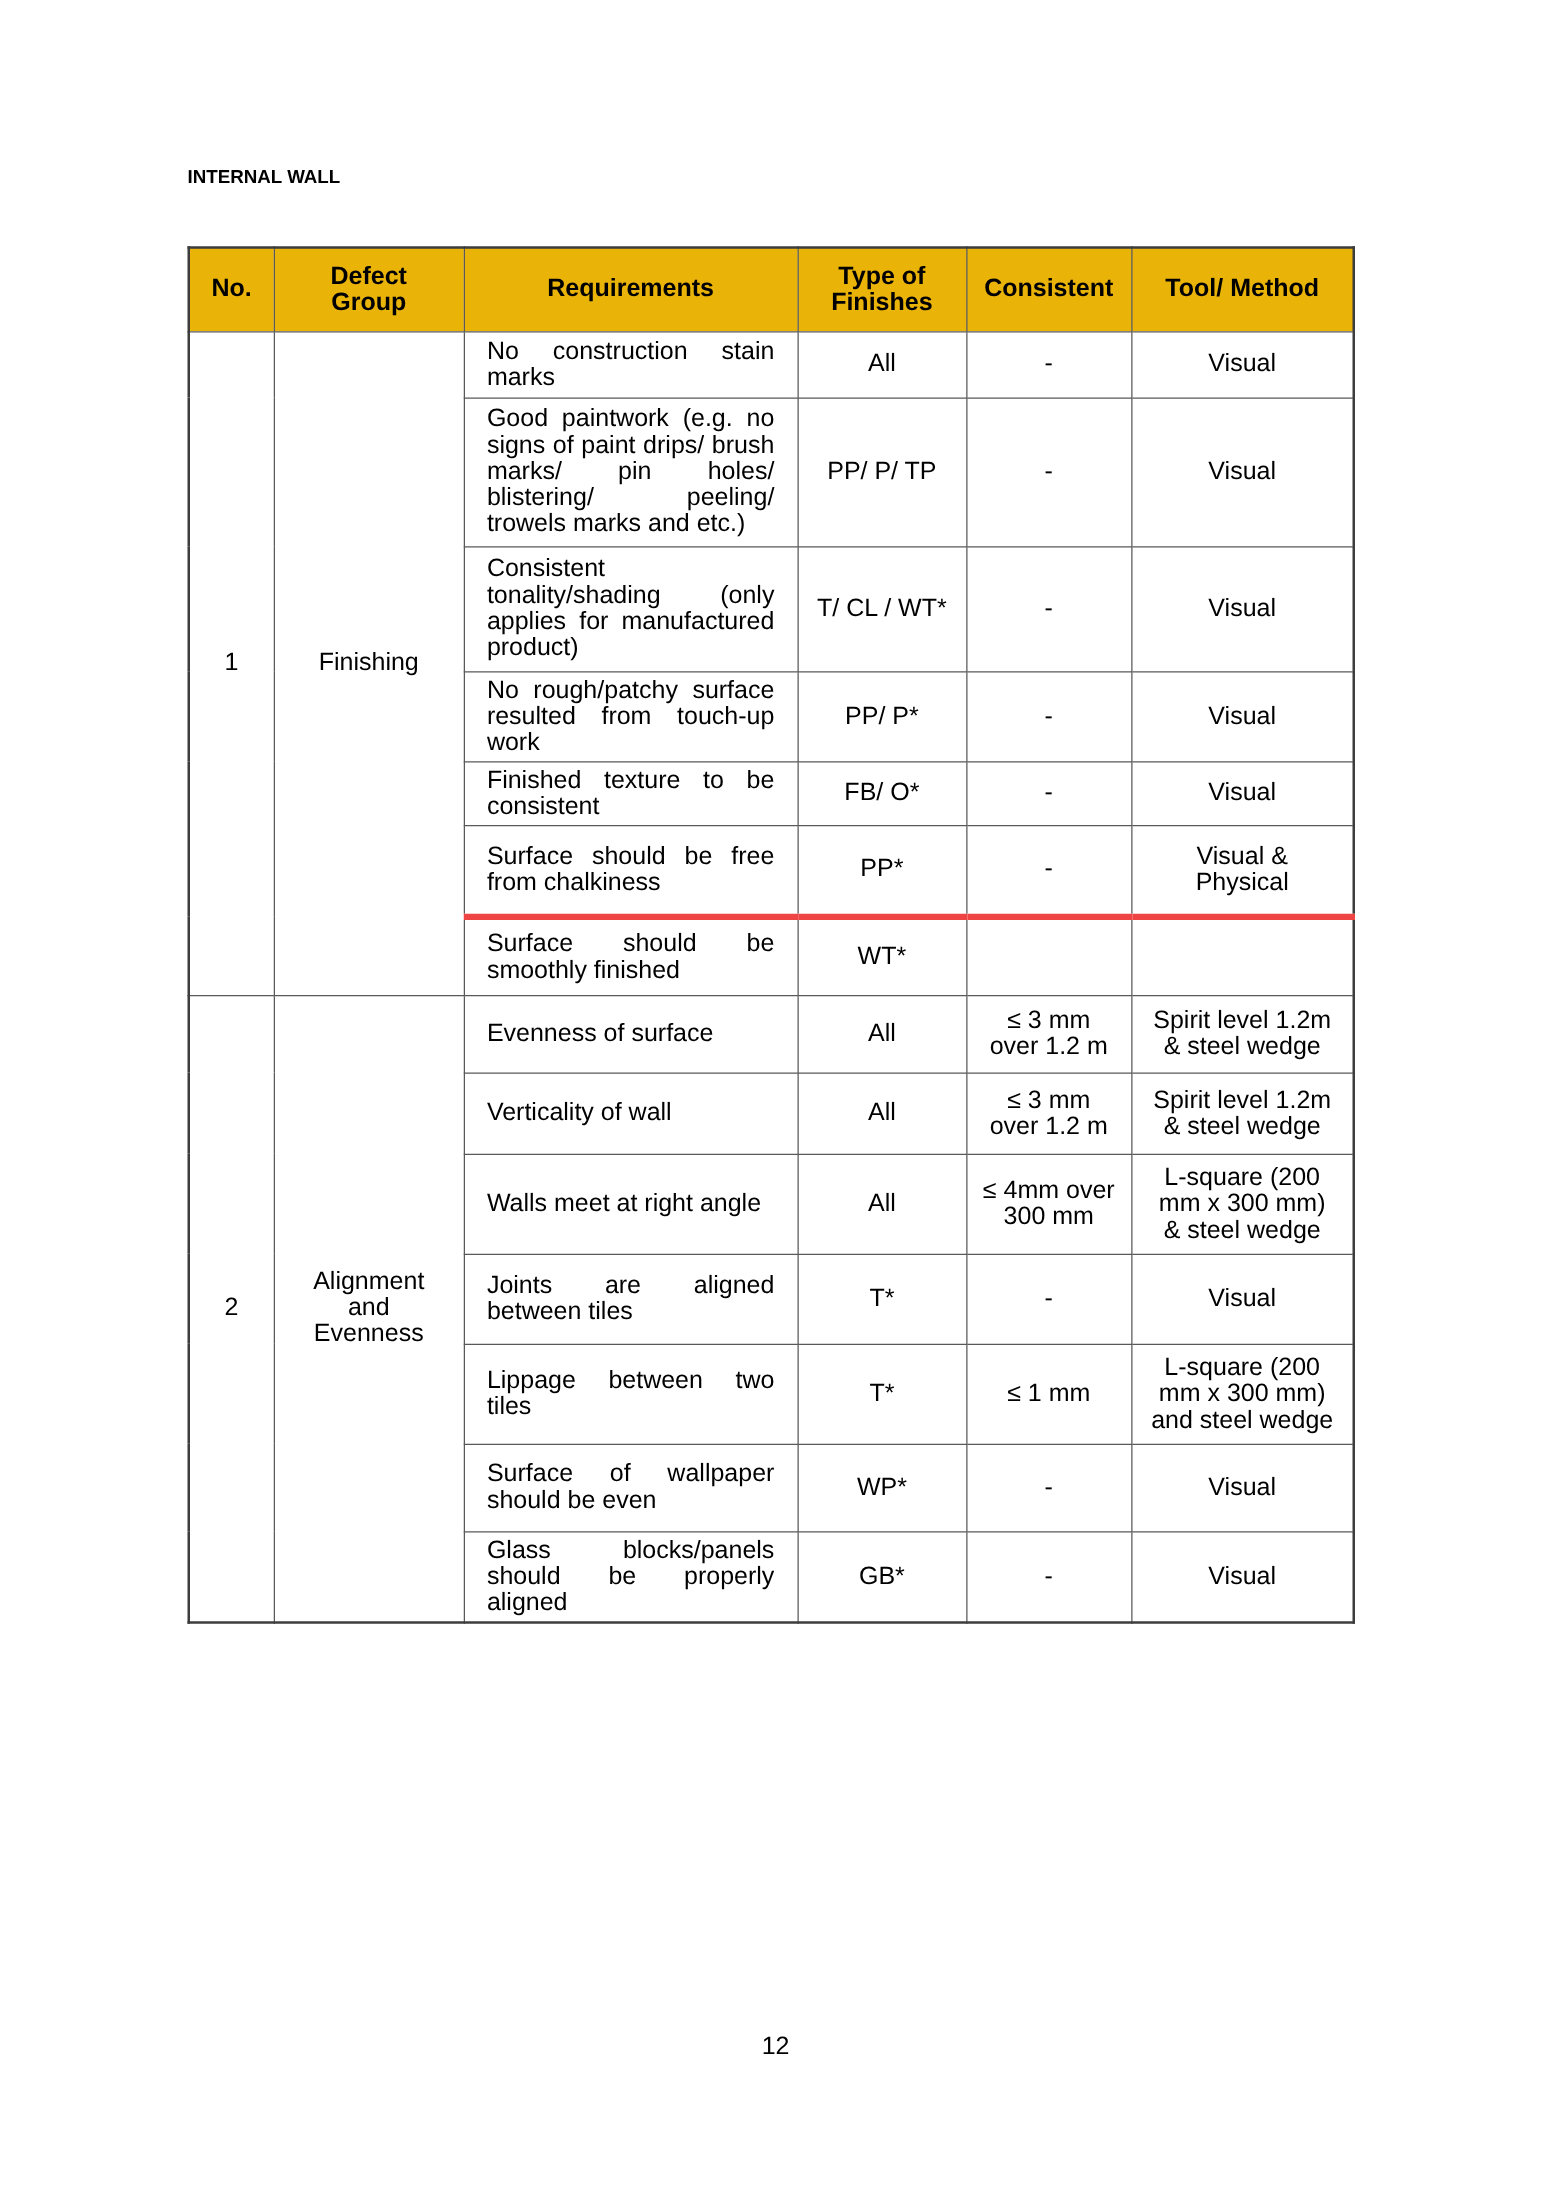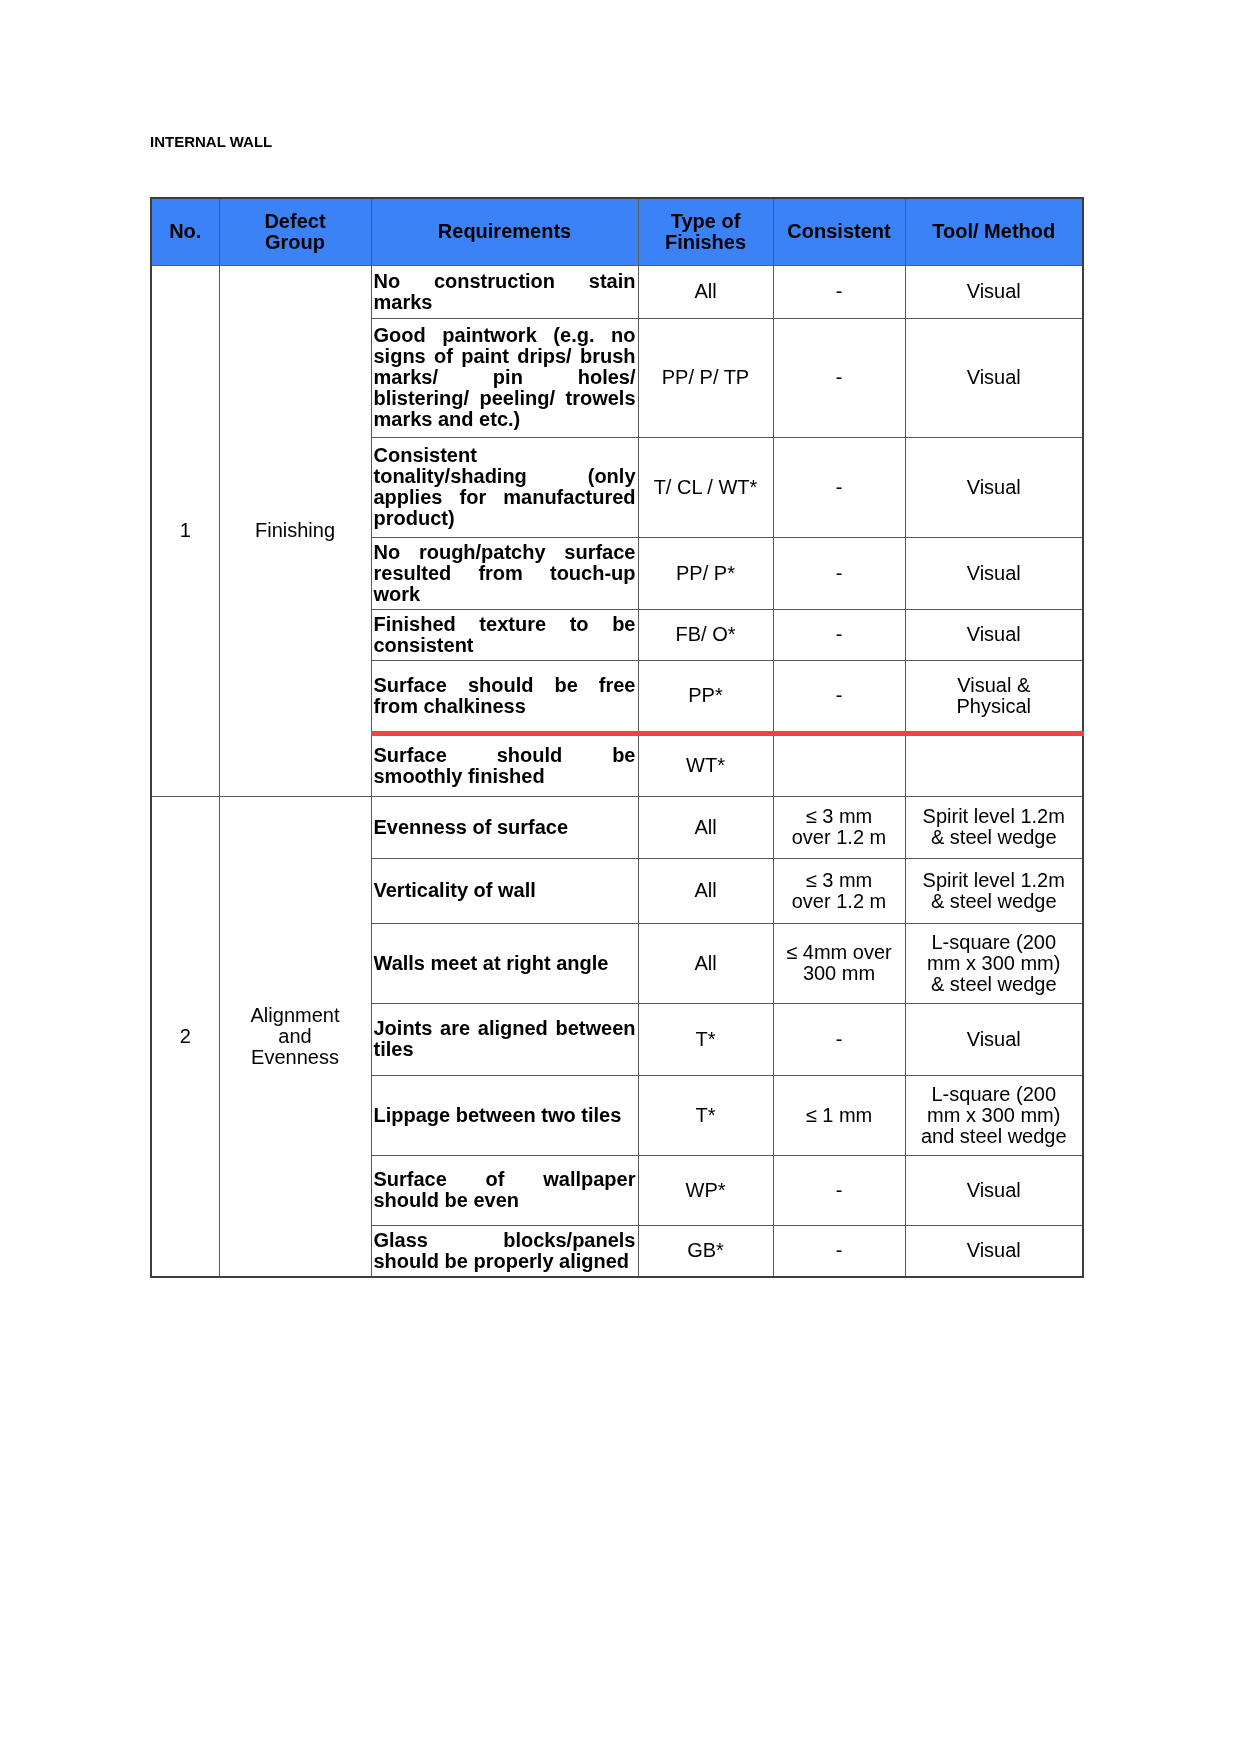--- a/index.html
+++ b/index.html
@@ -27,7 +27,7 @@
   }
   table.spec{border:2px solid #3d3d3d;}
   th.hdr{
-    background:#3b82f6;
+    background:#eab308;
     font-weight:bold;
     text-align:center;vertical-align:middle;
     white-space:pre-line;

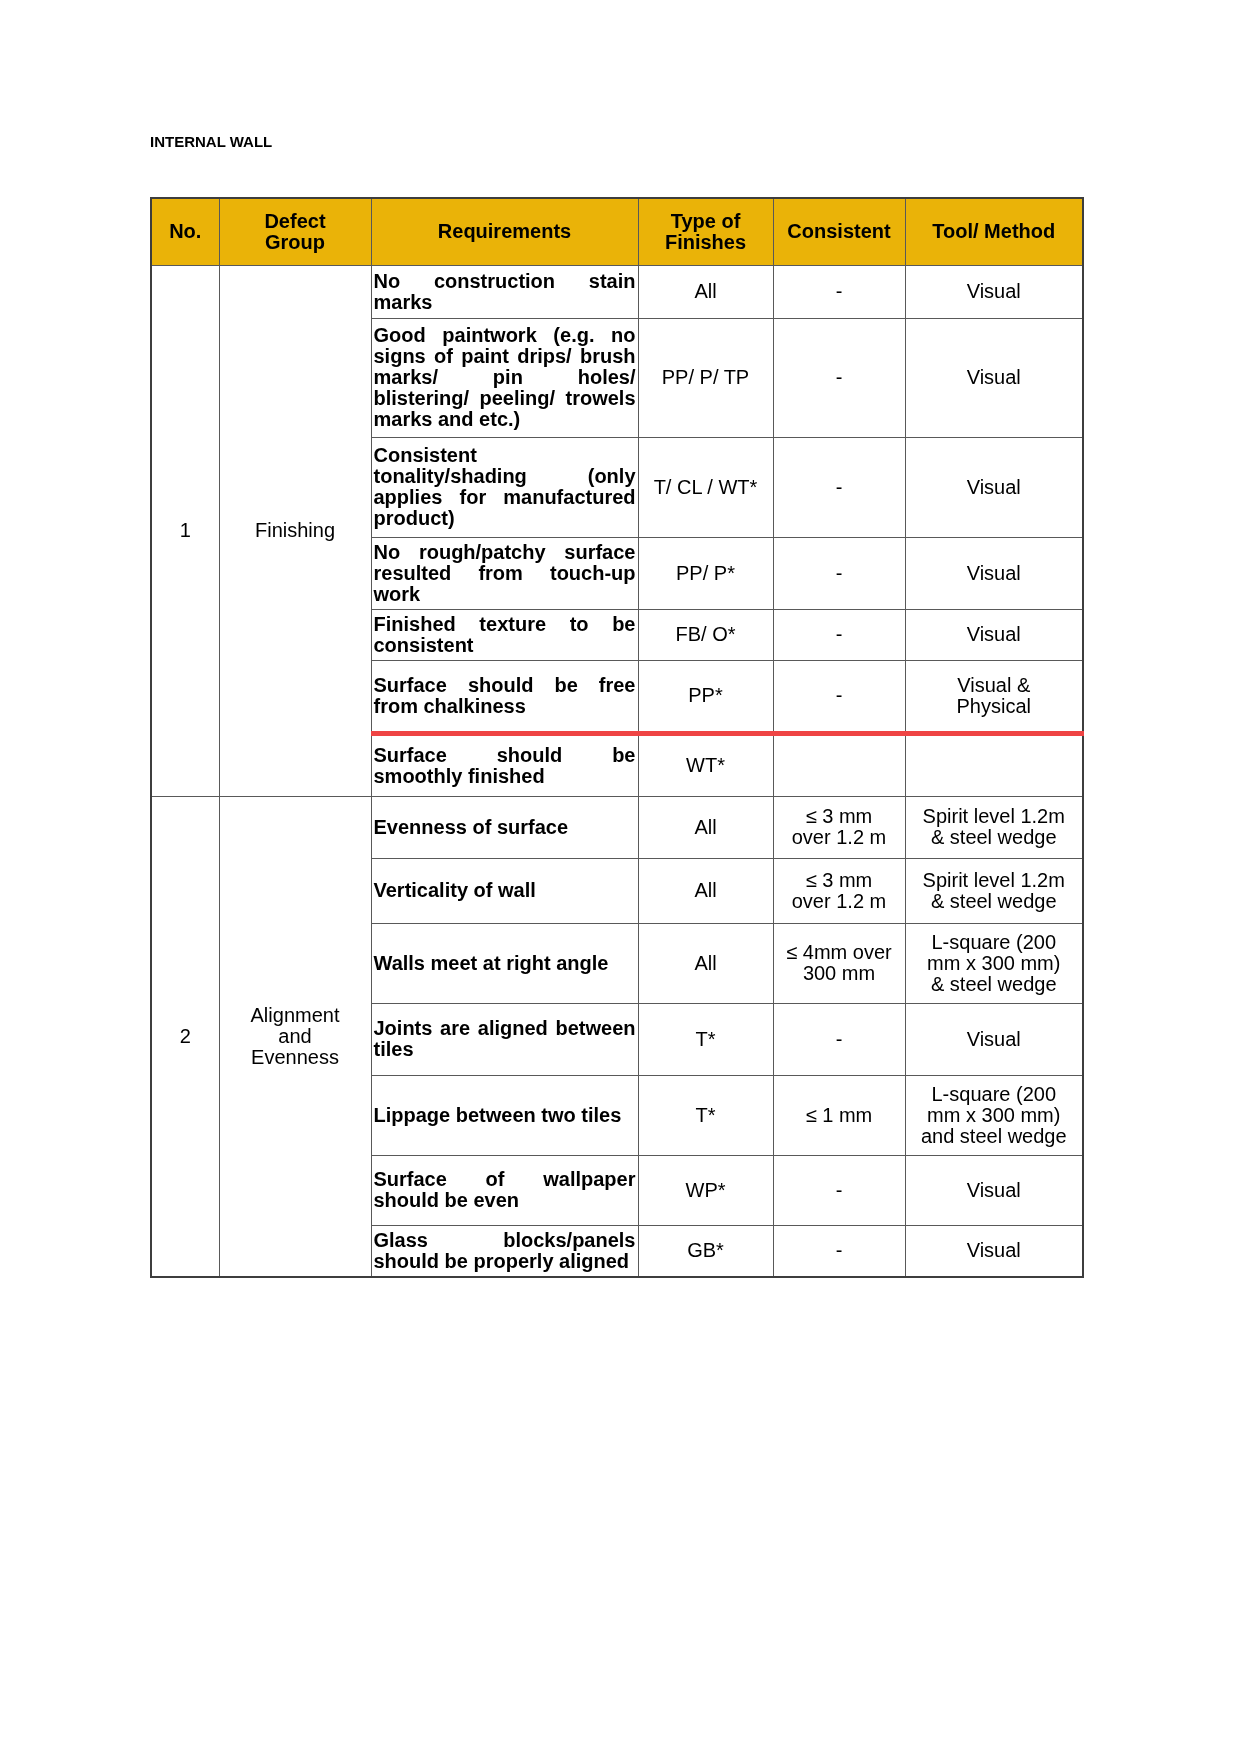--- a/index.html
+++ b/index.html
@@ -43,8 +43,7 @@
     text-align:justify;
     white-space:pre-line;
     vertical-align:middle;
-    padding:4px 2px;
-    font-weight:bold;
+    padding:4px 18px;
   }
   td.type,td.tol,td.tool{
     text-align:center;

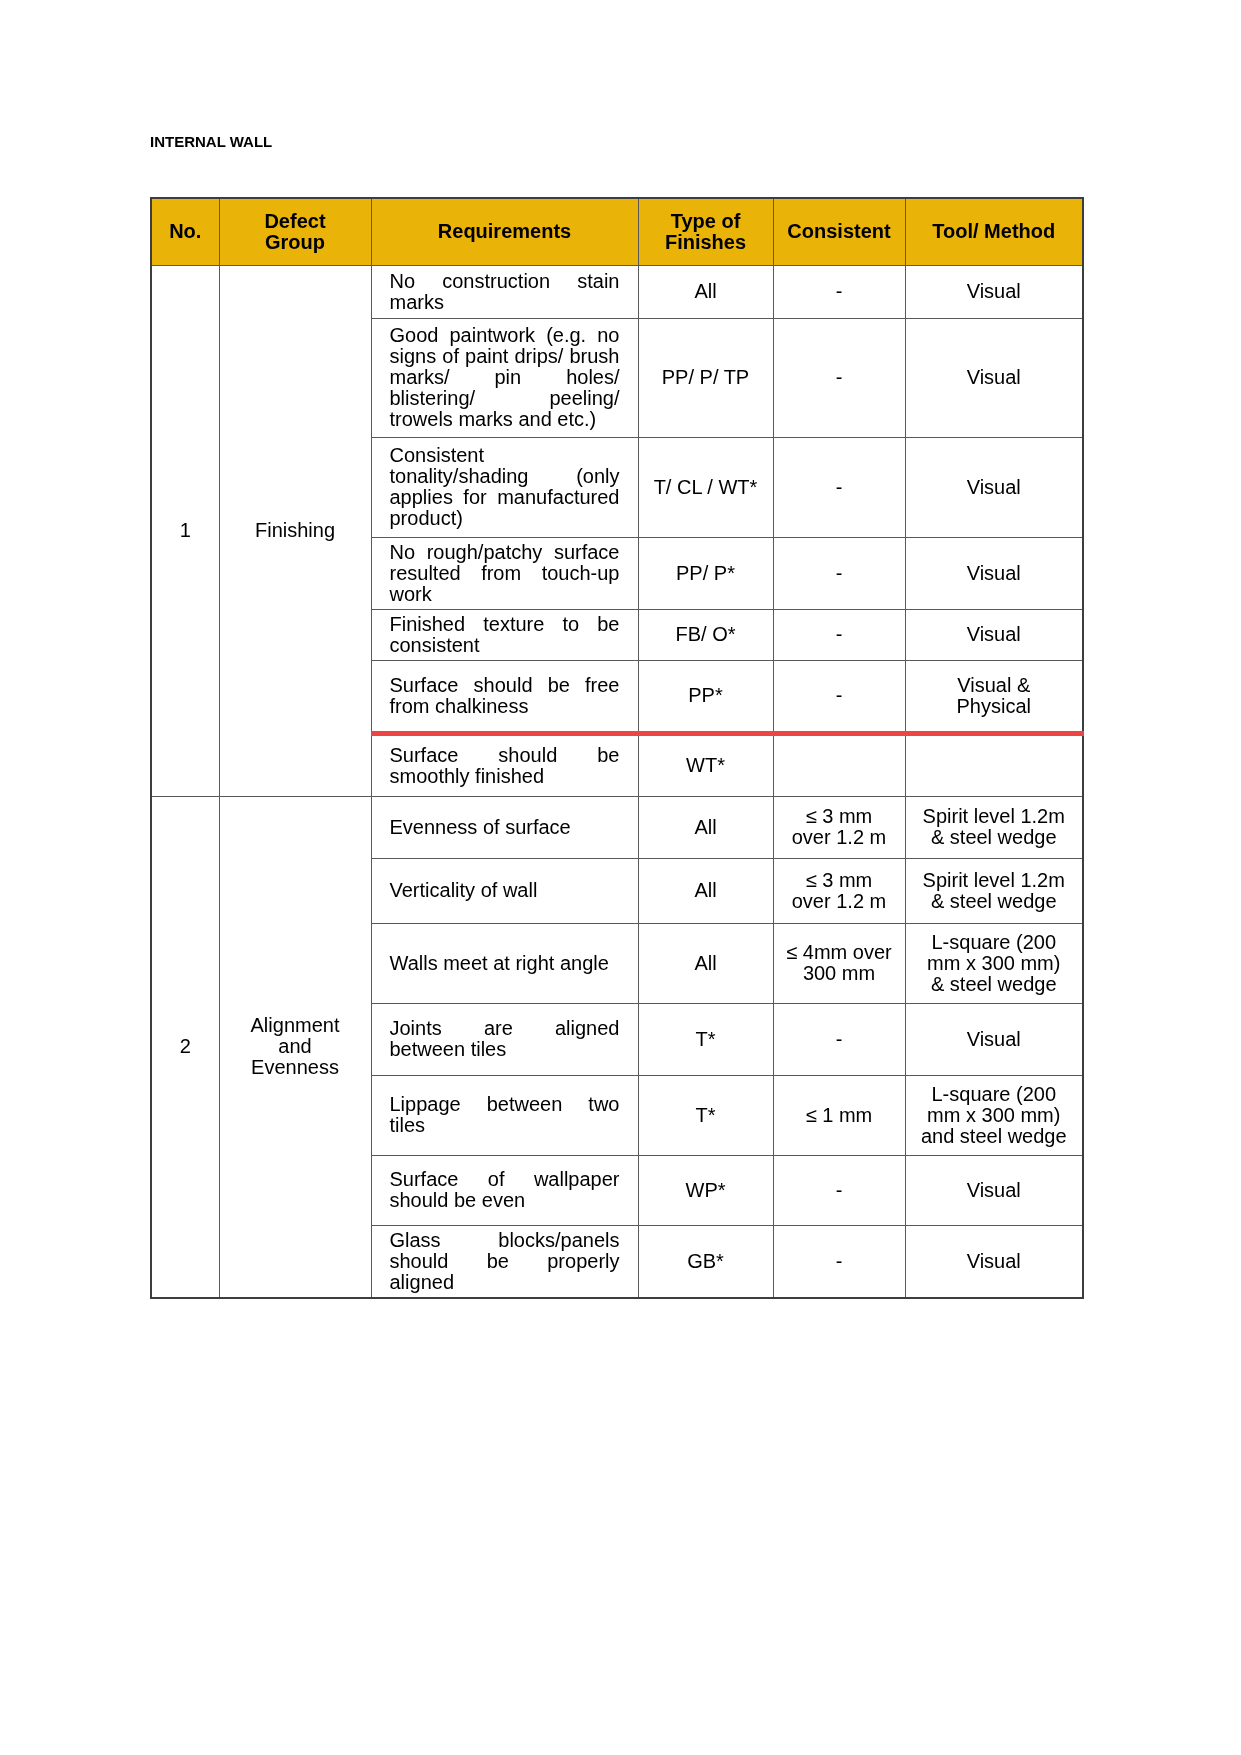--- a/index.html
+++ b/index.html
@@ -190,6 +190,7 @@
   </tbody>
     </table>
 
+  <div class="page-number">12</div>
 
 </div>
 

